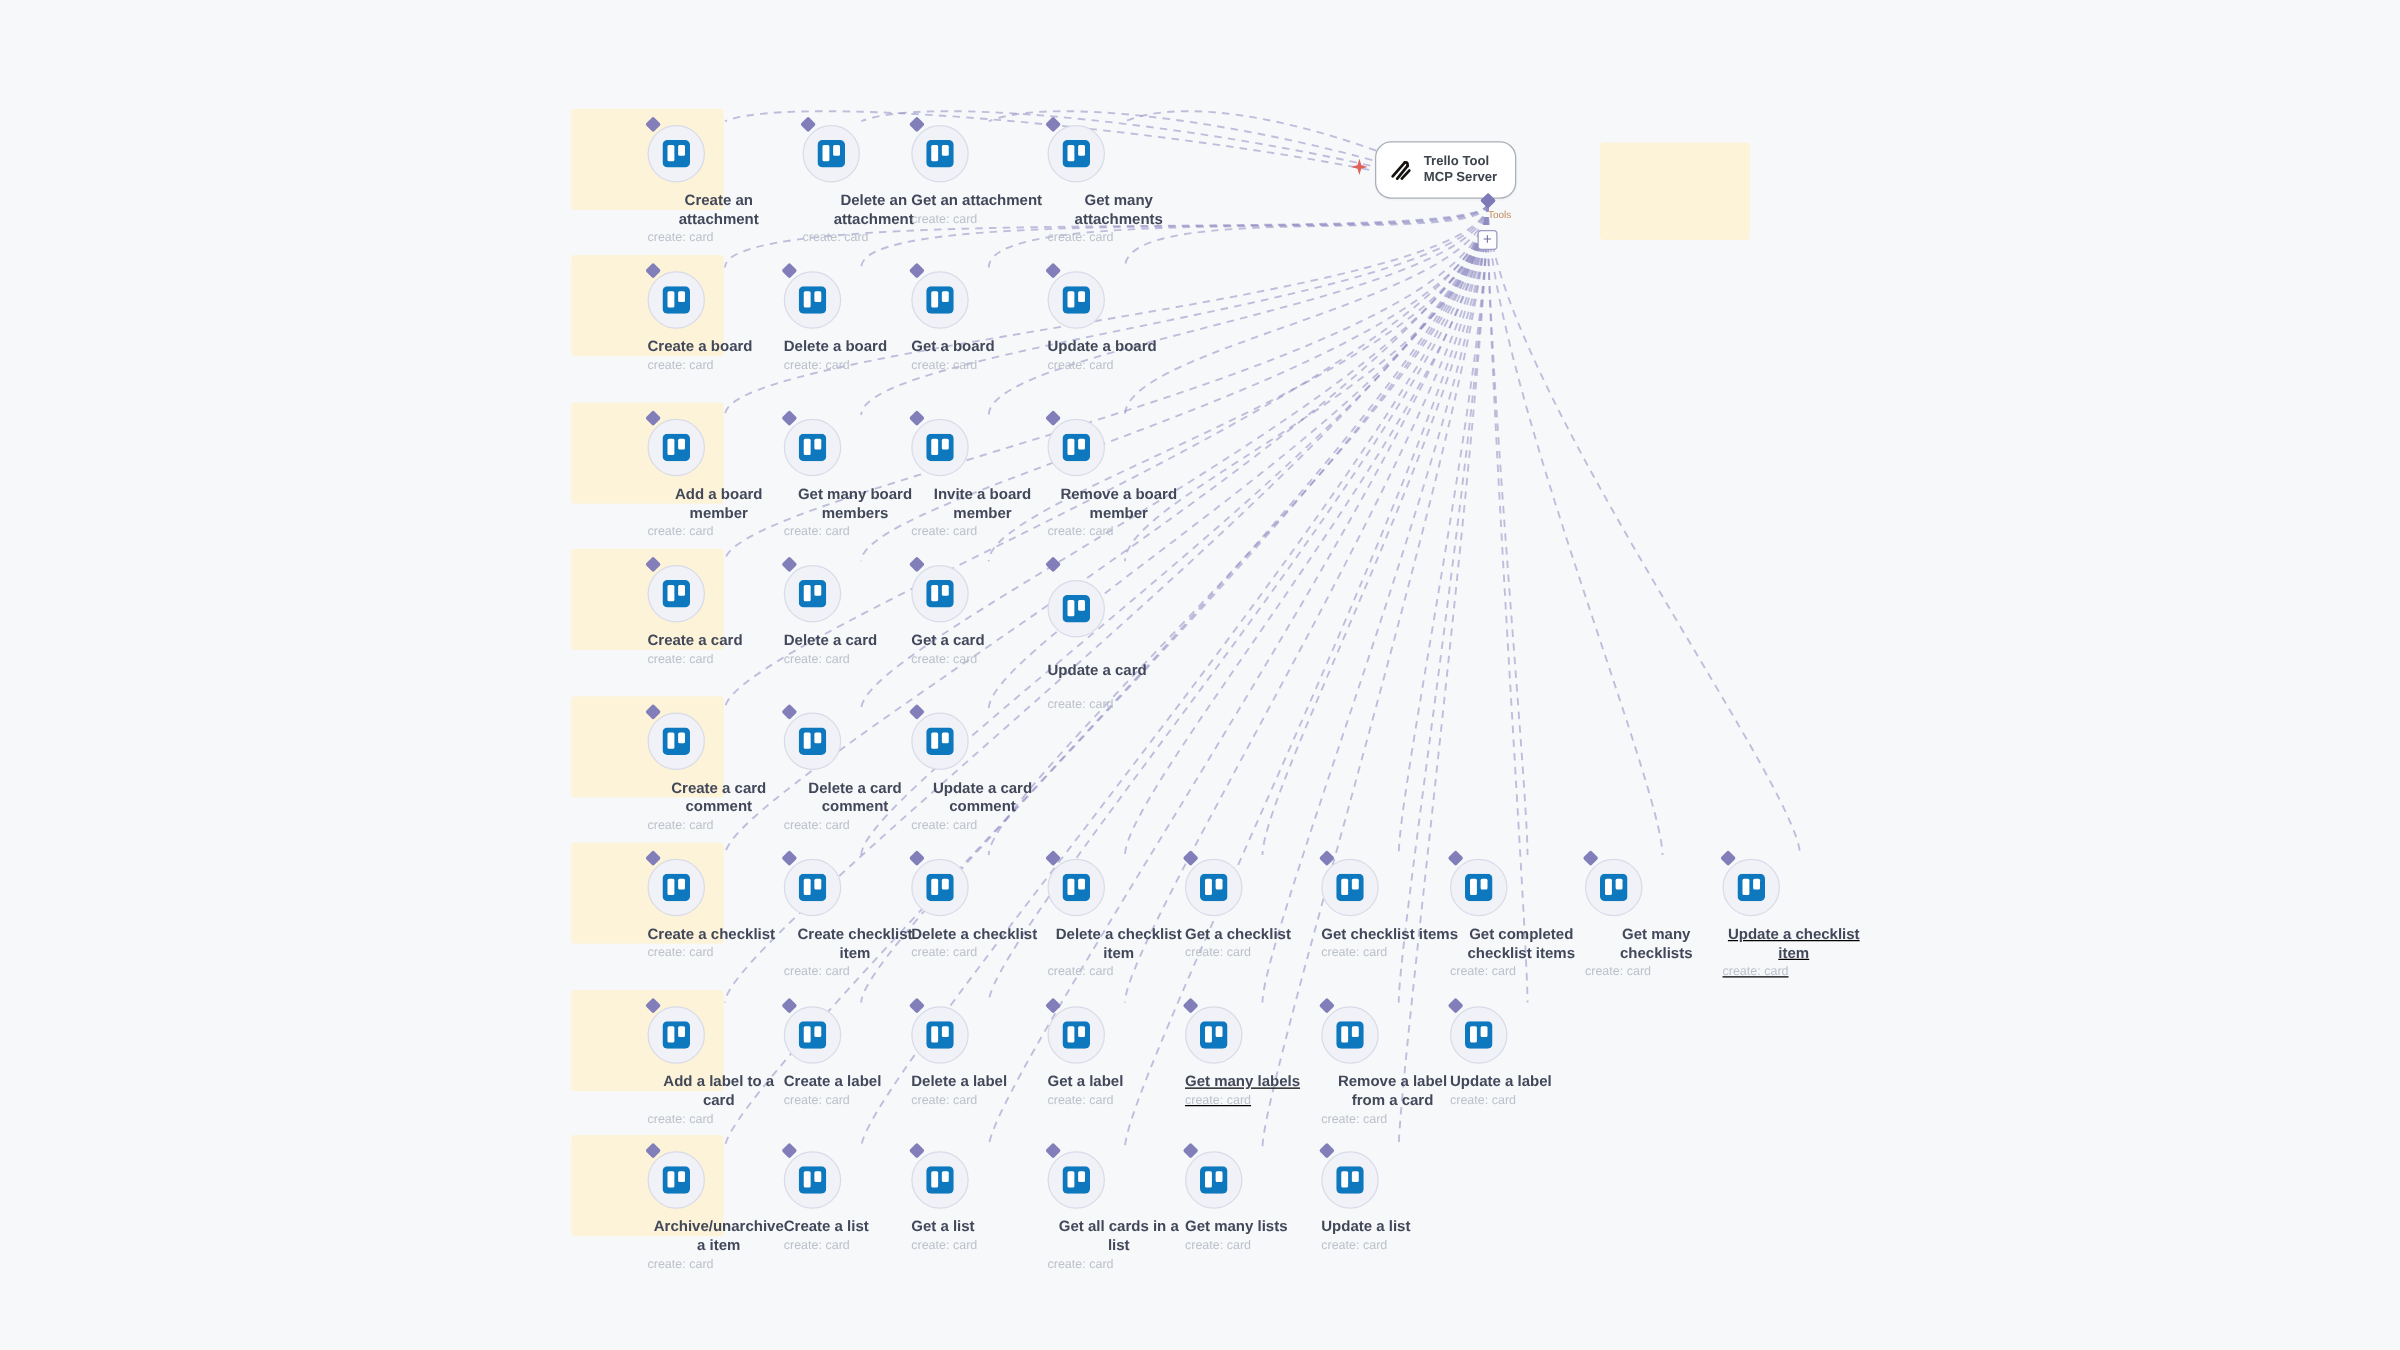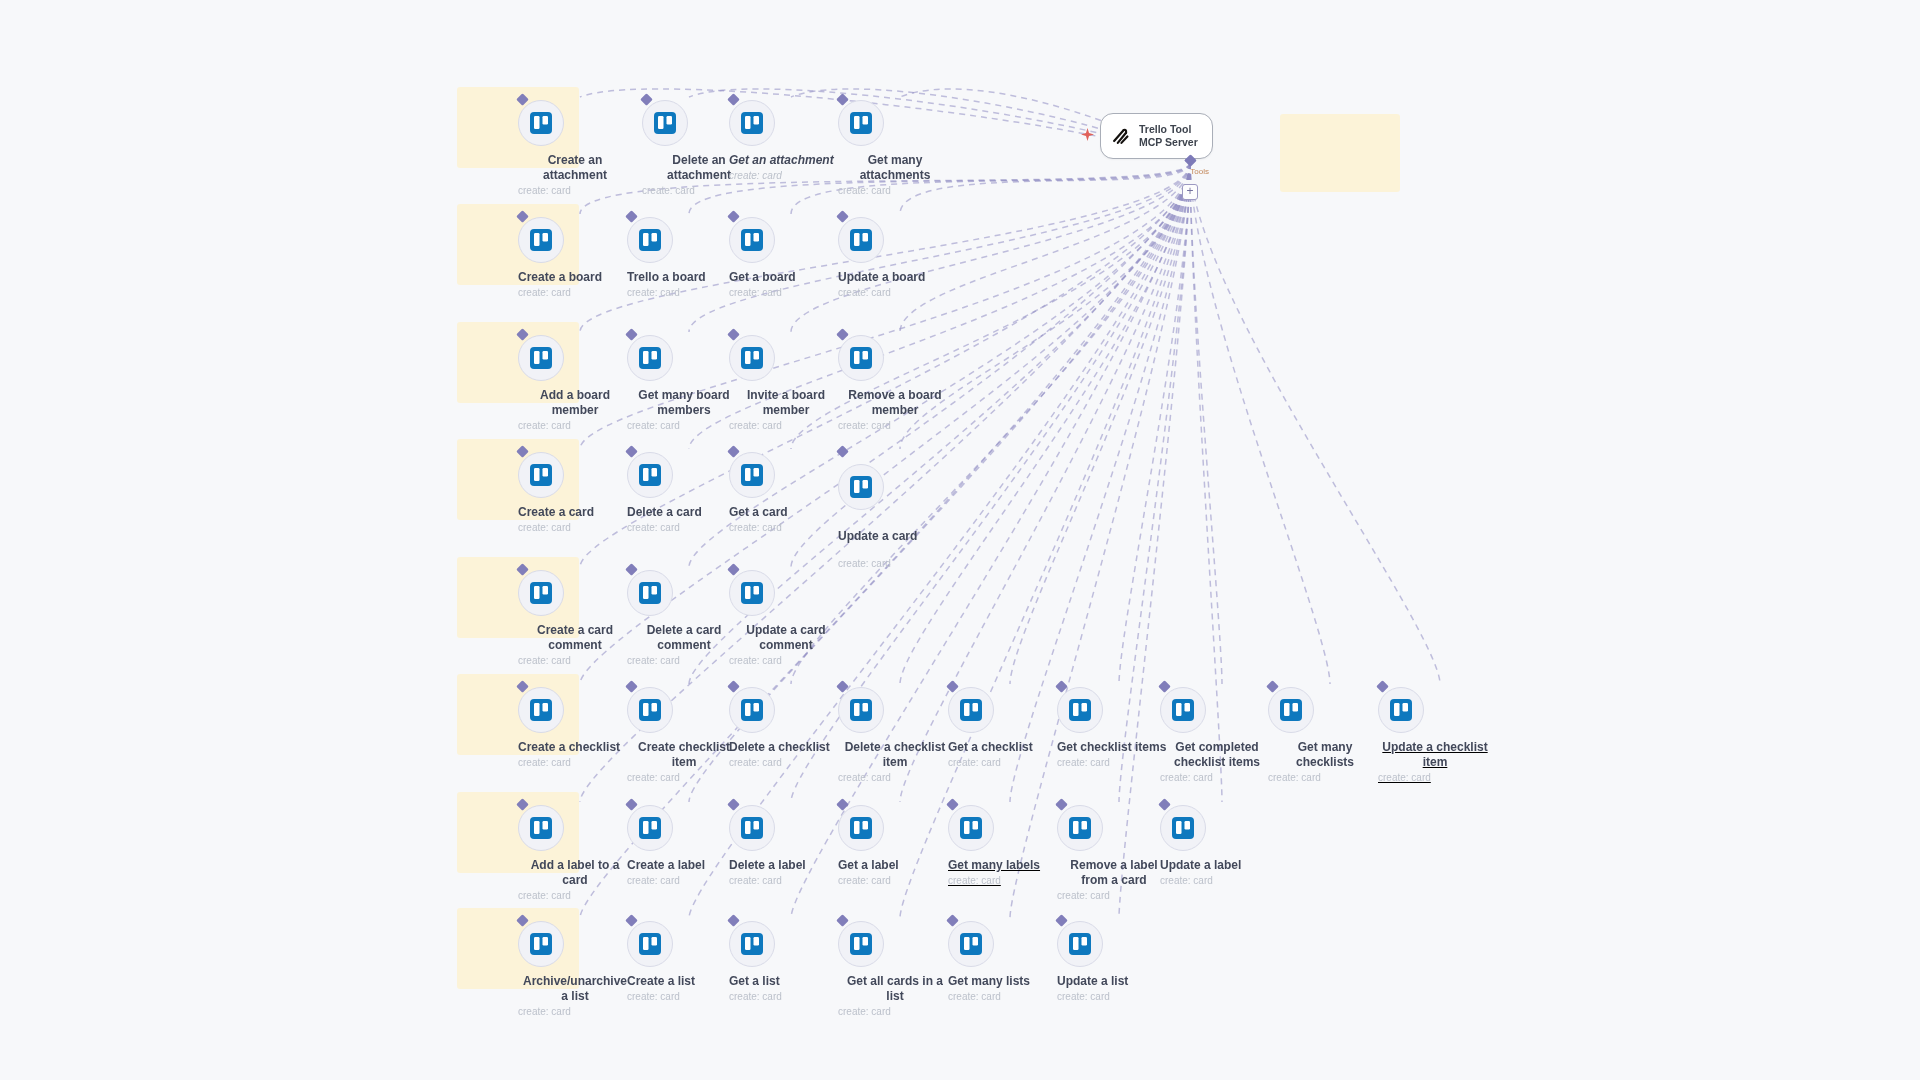--- a/index.html
+++ b/index.html
@@ -109,7 +109,7 @@
     <div class="node-label">Delete an attachment</div>
     <div class="node-sub">create: card</div>
   </div>
-      <div class="tool-node" style="left: 729px; top: 95px; font-style: italic;">
+      <div class="tool-node" style="left: 729px; top: 95px;">
     <div class="connector-diamond"></div>
     <div class="node-circle">
       <span style="display:inline-flex;">

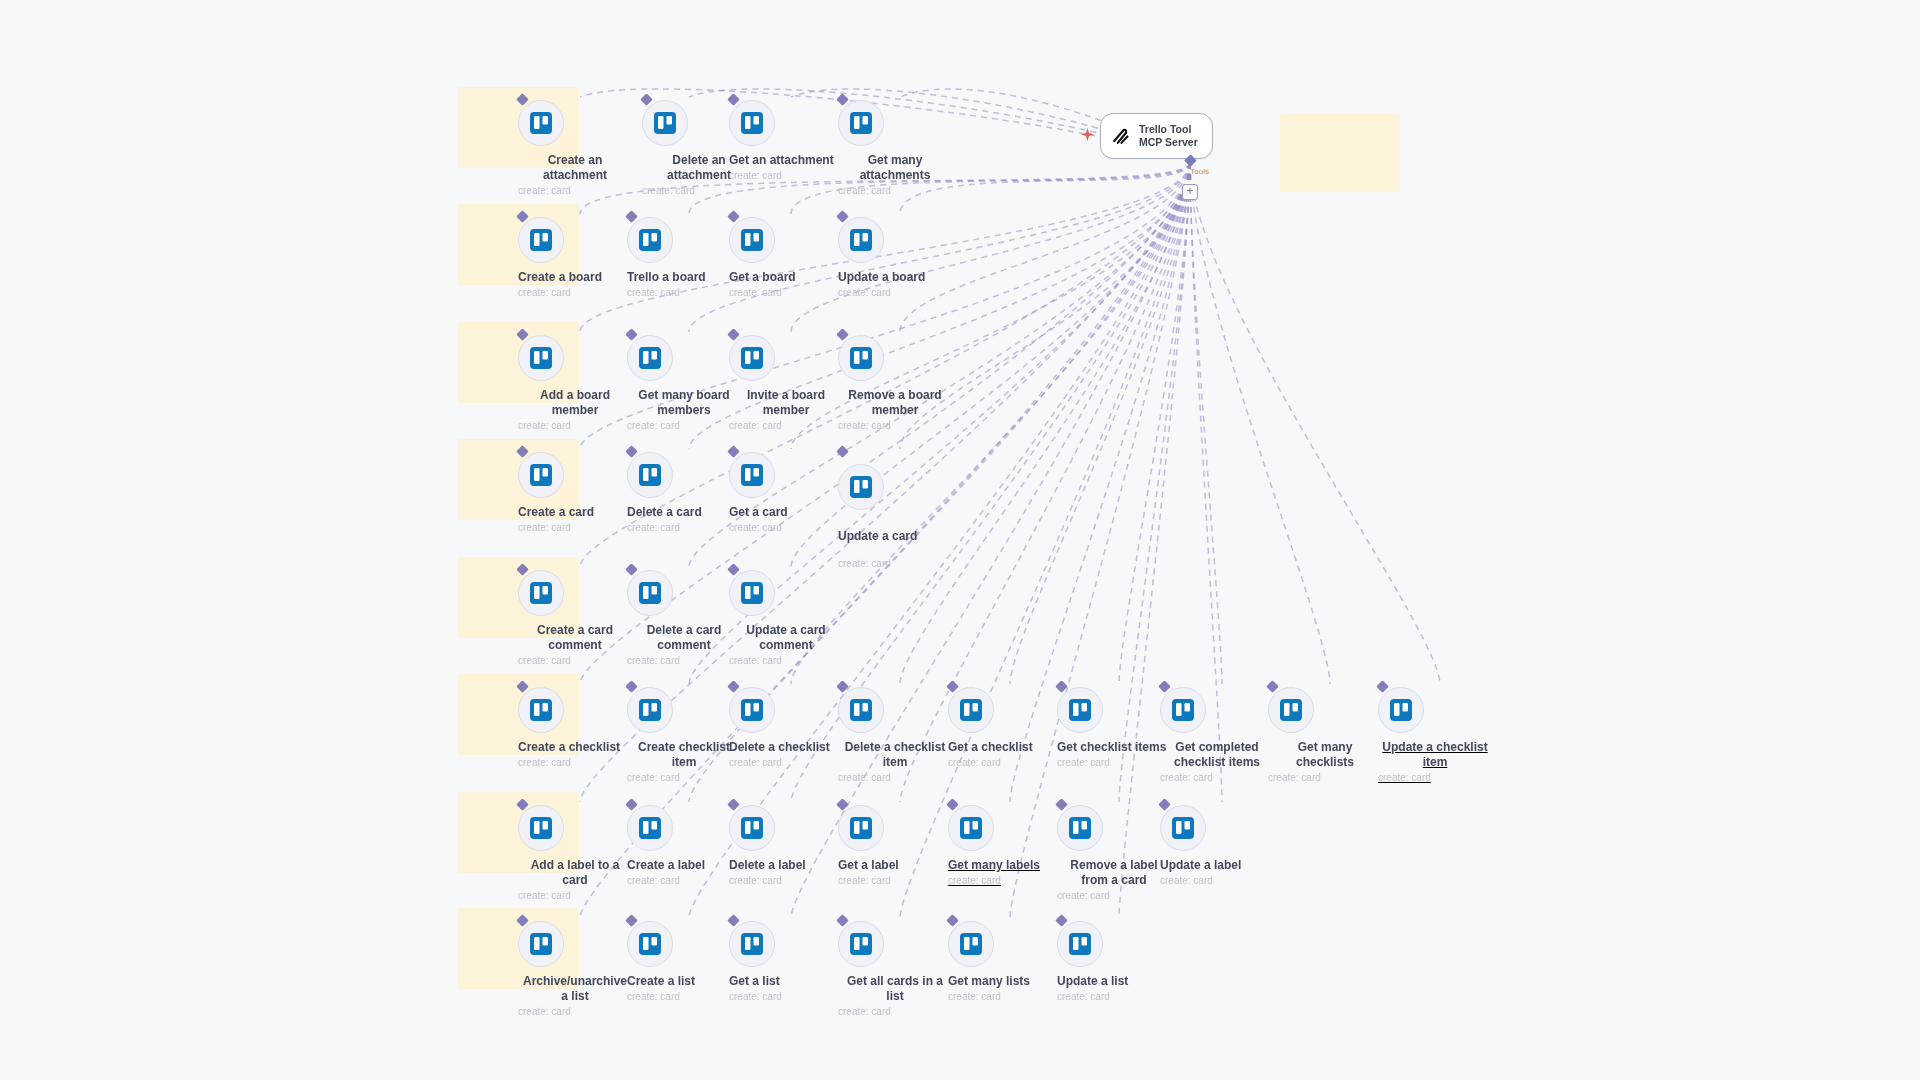--- a/index.html
+++ b/index.html
@@ -162,7 +162,7 @@
         </svg>
       </span>
     </div>
-    <div class="node-label">Trello a board</div>
+    <div class="node-label">Delete a board</div>
     <div class="node-sub">create: card</div>
   </div>
       <div class="tool-node" style="left: 729px; top: 212px;">

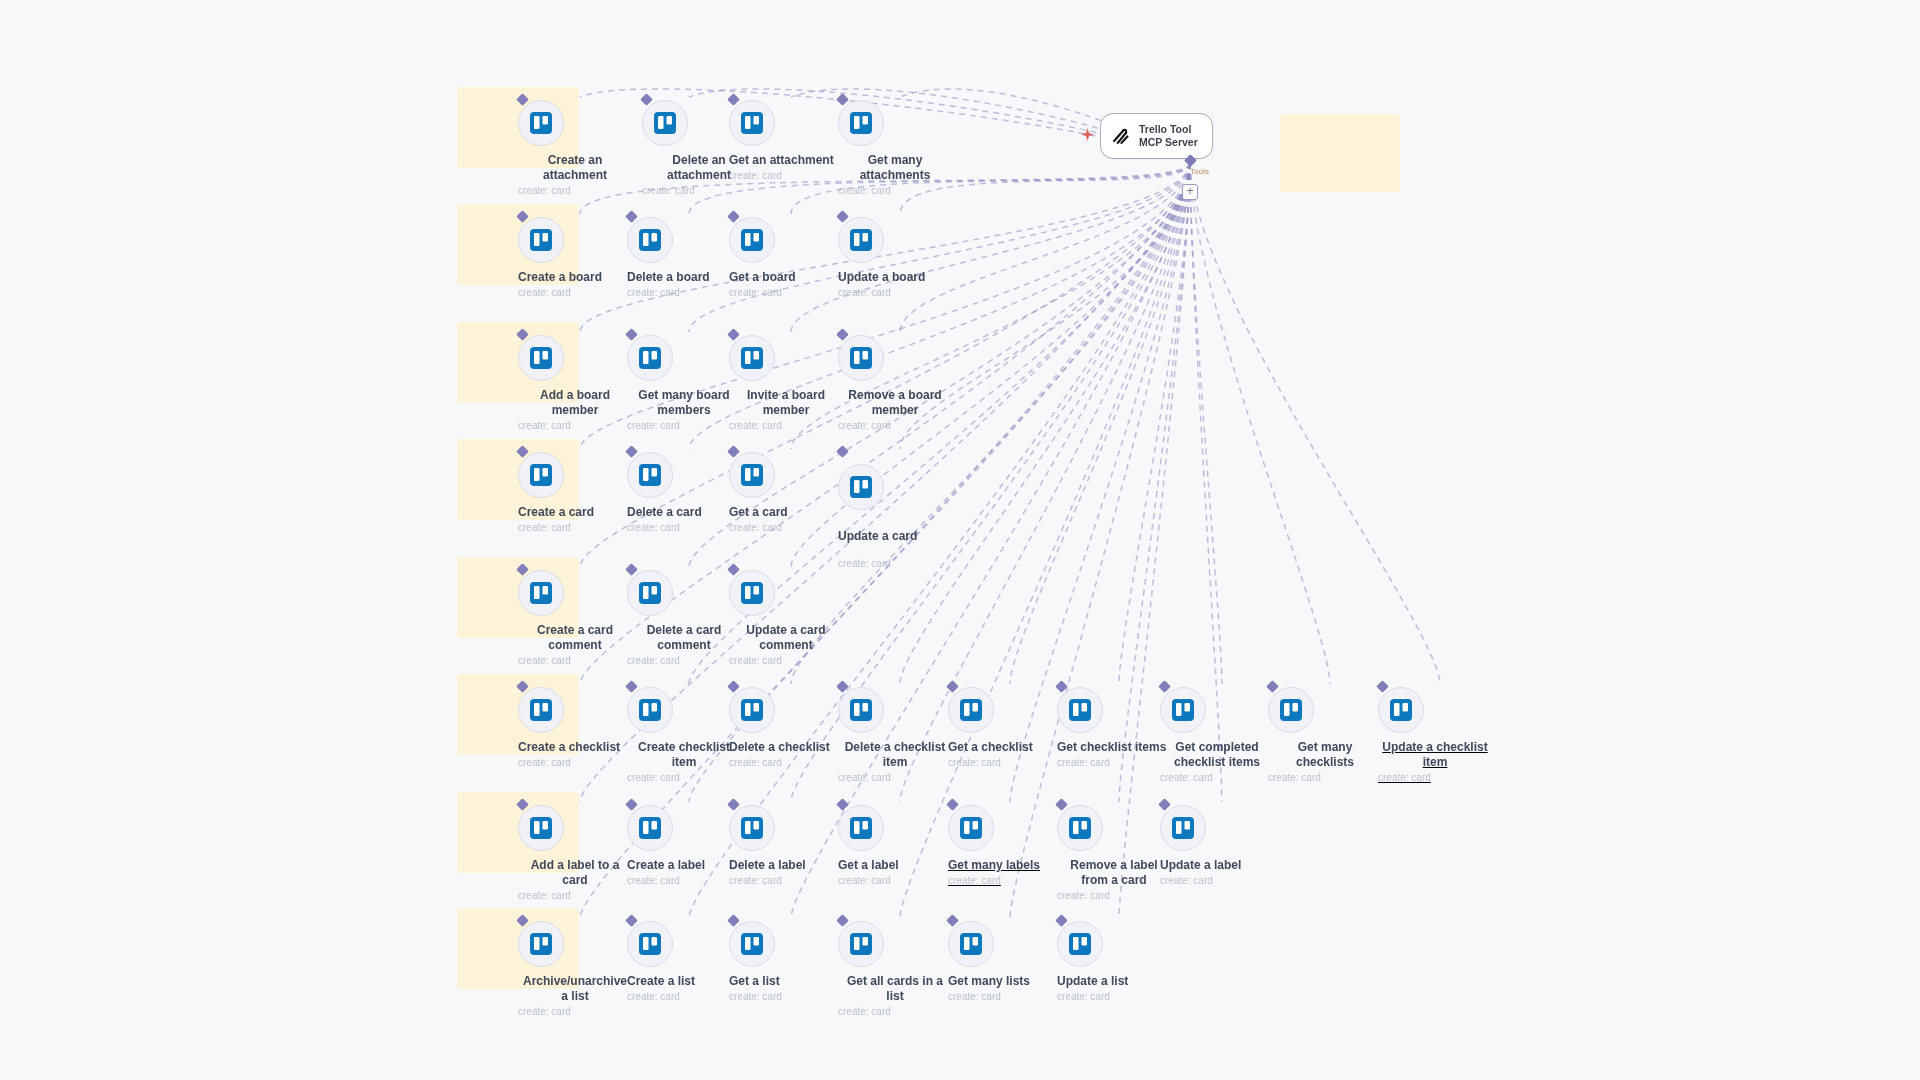--- a/index.html
+++ b/index.html
@@ -582,7 +582,7 @@
         </svg>
       </span>
     </div>
-    <div class="node-label">Archive/unarchive a list</div>
+    <div class="node-label">Archive/unarchive a item</div>
     <div class="node-sub">create: card</div>
   </div>
       <div class="tool-node" style="left: 627px; top: 916px;">

